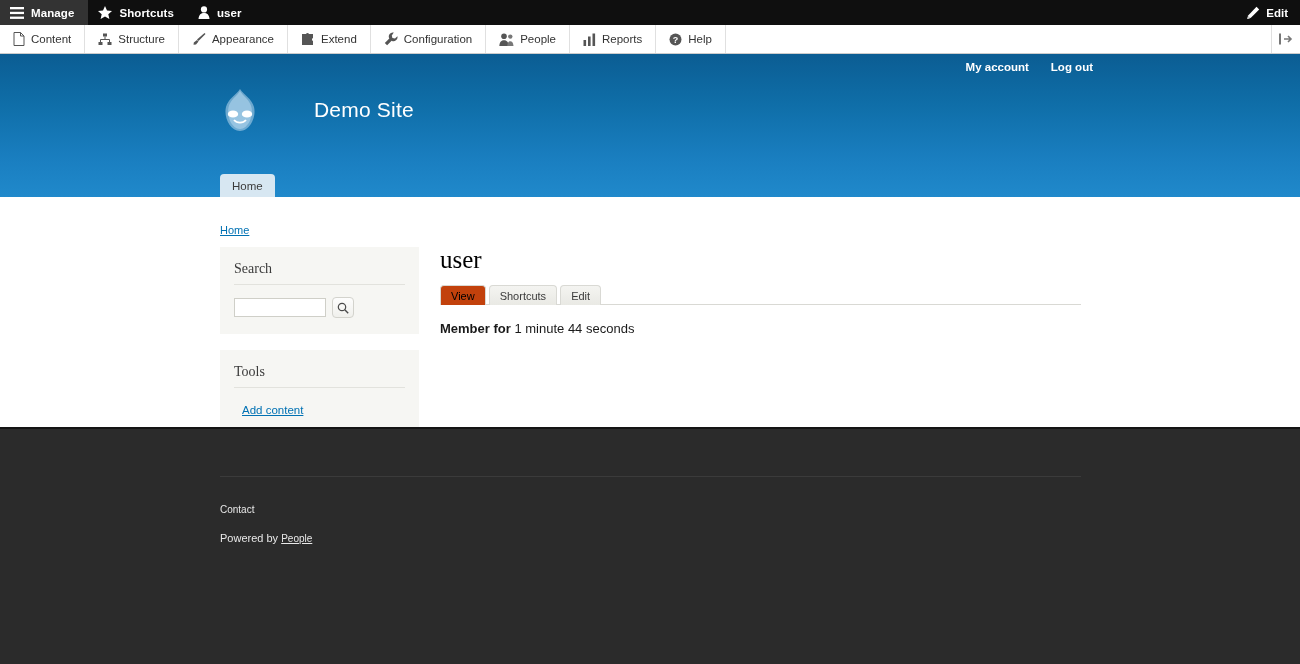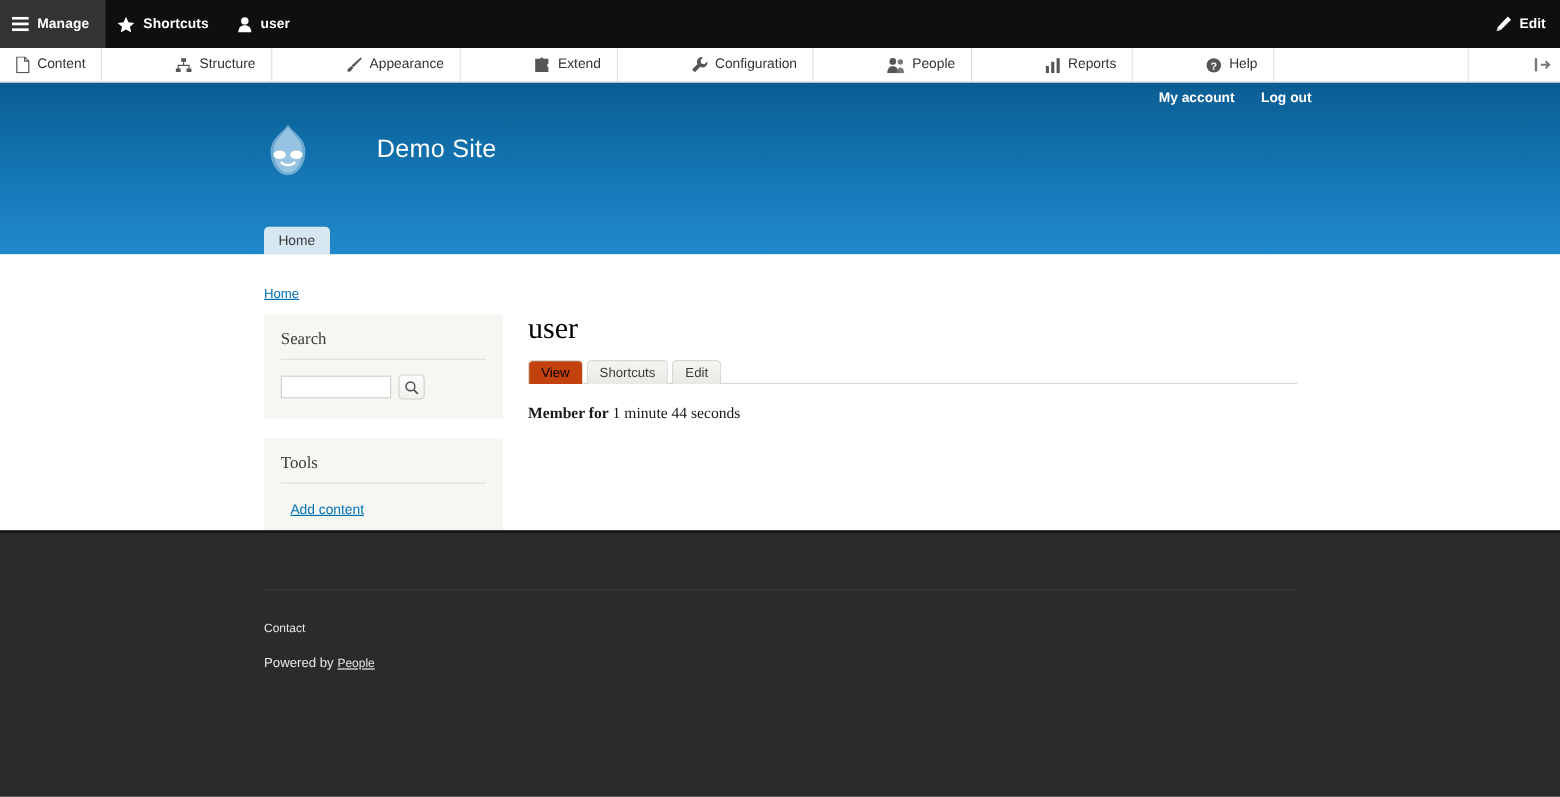--- a/index.html
+++ b/index.html
@@ -14,7 +14,7 @@
   
   .admin-toolbar {
     position: relative;
-    height: 40px;
+    height: 25px;
     background: #0f0f0f;
     display: flex;
     align-items: stretch;

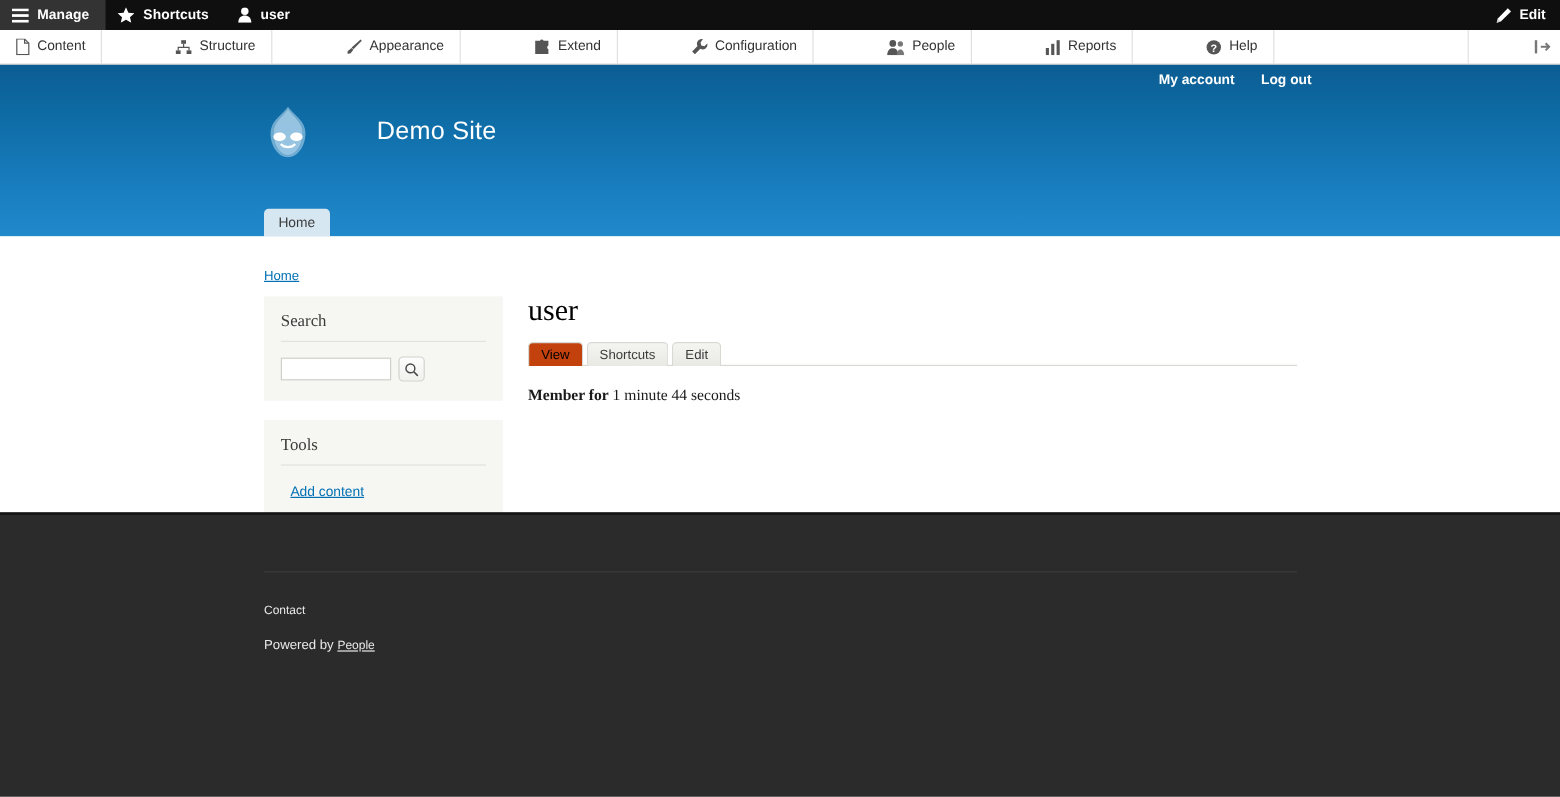--- a/index.html
+++ b/index.html
@@ -56,7 +56,6 @@
     display: flex;
     align-items: stretch;
     box-shadow: 0 1px 0 rgba(0,0,0,.04);
-    gap: 48px;
   }
   .am-item {
     display: flex;

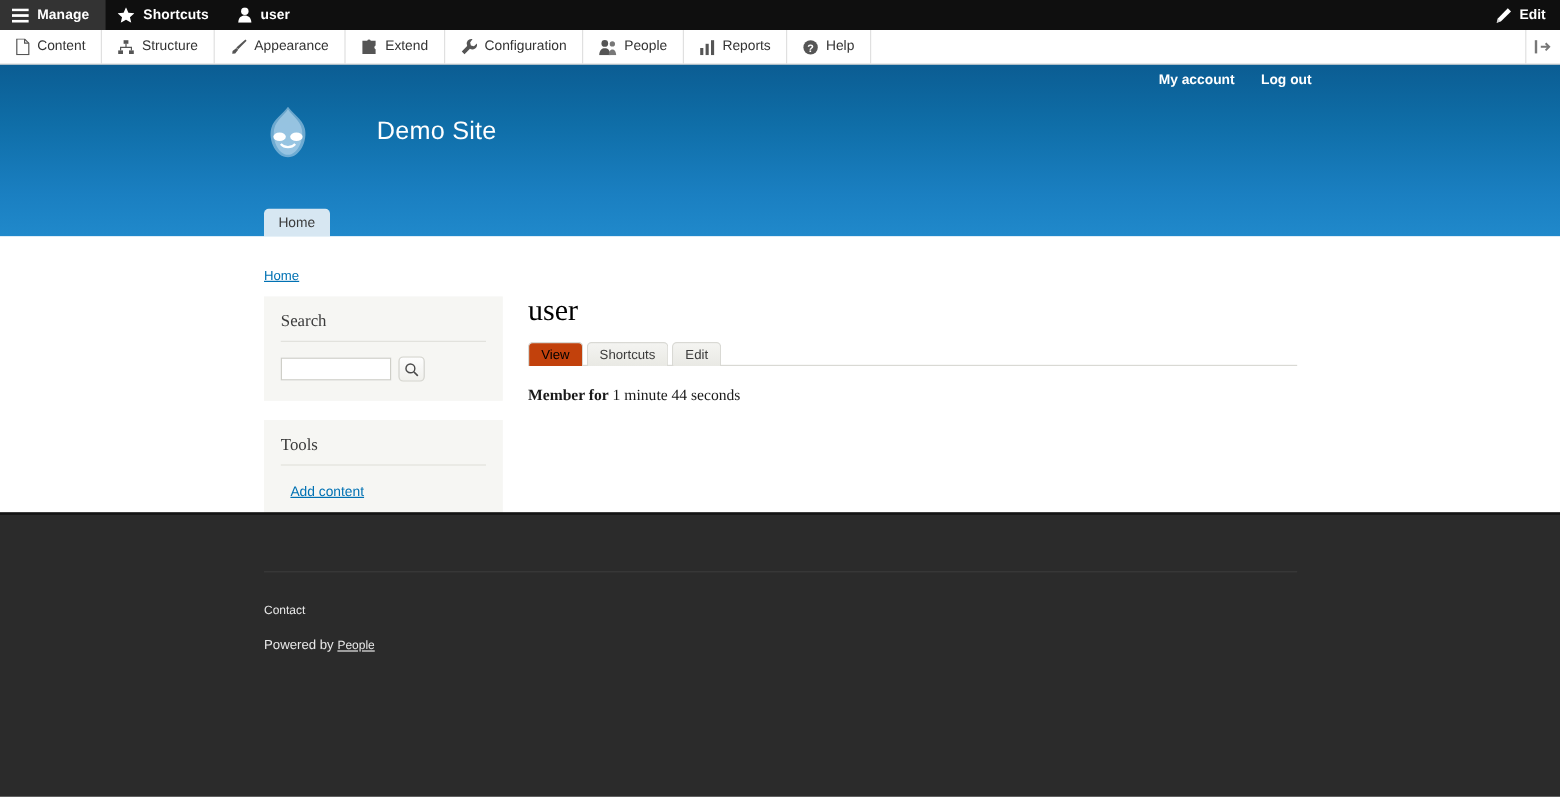--- a/index.html
+++ b/index.html
@@ -238,7 +238,7 @@
   }
   .member-line {
     margin-top: 16px;
-    font-family: Liberation Serif, serif;
+    font-family: Liberation Sans, sans-serif;
     font-size: 13px;
     color: #1a1a1a;
   }

